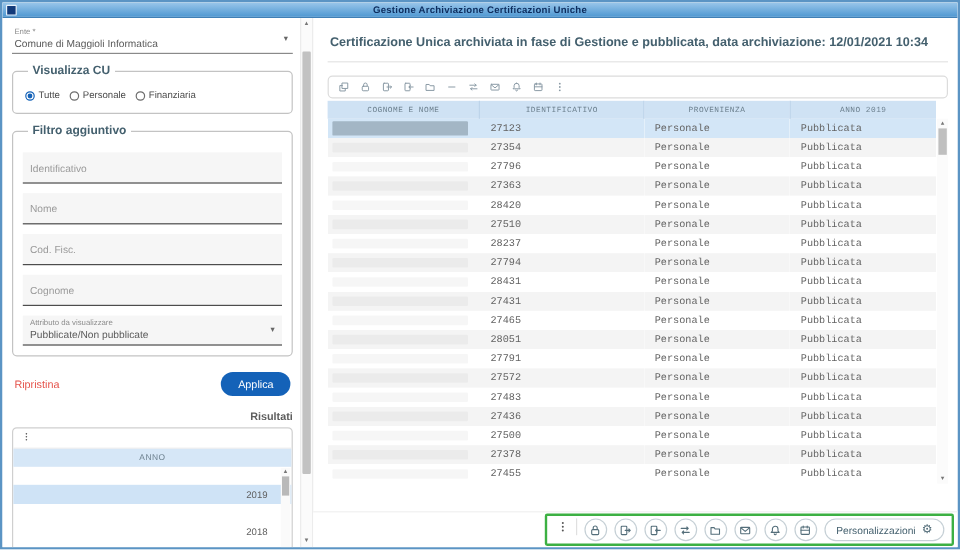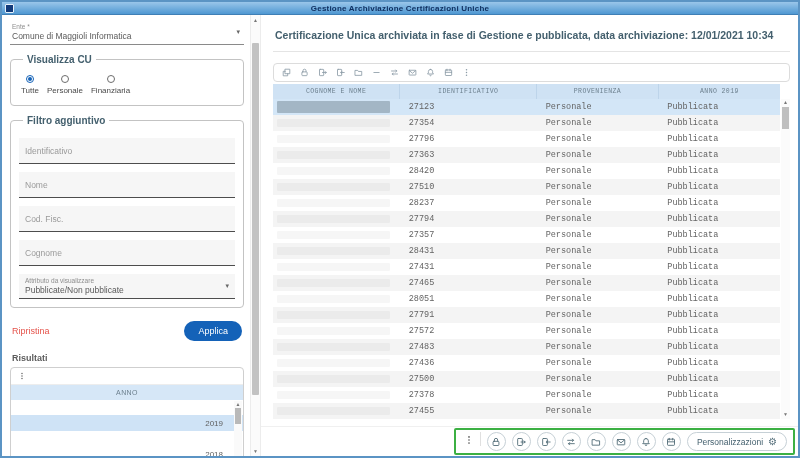--- a/index.html
+++ b/index.html
@@ -25,7 +25,7 @@
   legend { font-size:10px; font-weight:bold; color:#44606e; padding:0 4px; margin-left:4px; }
 
   .radios { display:flex; align-items:center; gap:8px; padding:6px 0 2px 2px; }
-  .radio { display:flex; align-items:center; gap:3px; font-size:8px; color:#4a4a4a; cursor:pointer;flex-direction:column; }
+  .radio { display:flex; align-items:center; gap:3px; font-size:8px; color:#4a4a4a; cursor:pointer; }
   .radio .dot { width:8px; height:8px; border:1.3px solid #6d6d6d; border-radius:50%; display:inline-block; position:relative; }
   .radio.sel .dot { border-color:#1462b8; }
   .radio.sel .dot::after { content:""; position:absolute; inset:1px; background:#1462b8; border-radius:50%; }

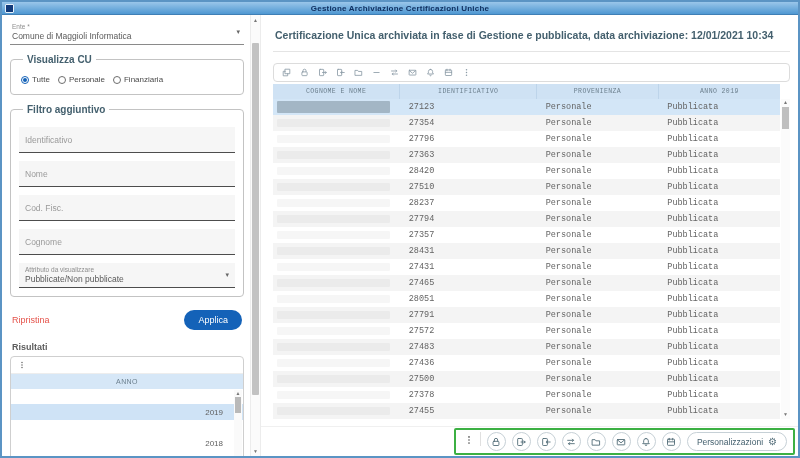--- a/index.html
+++ b/index.html
@@ -318,12 +318,6 @@
               </tr>
               <tr class="">
                 <td><span class="redact"></span></td>
-                <td>27357</td>
-                <td>Personale</td>
-                <td>Pubblicata</td>
-              </tr>
-              <tr class="">
-                <td><span class="redact"></span></td>
                 <td>28431</td>
                 <td>Personale</td>
                 <td>Pubblicata</td>

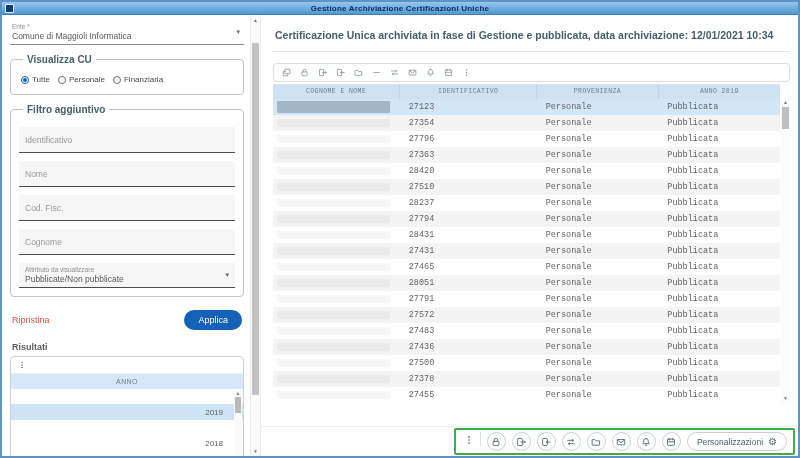--- a/index.html
+++ b/index.html
@@ -37,7 +37,7 @@
   .ripristina { font-size:9px; color:#e5534b; cursor:pointer;text-align:center; }
   .applica { background:#1462b8; color:#fff; border:none; border-radius:10px; font-size:9px; font-family:inherit; padding:5px 14px; cursor:pointer; }
 
-  .risultati { font-size:9px; font-weight:bold; color:#5d5d5d; margin:12px 0 4px 2px; }
+  .risultati { font-size:9px; font-weight:bold; color:#5d5d5d; margin:12px 0 4px 2px;text-align:right; }
   .results-box { border:1px solid #cfcfcf; border-radius:4px; overflow:hidden; position:relative; }
   .rb-top { height:17px; display:flex; align-items:center; padding-left:7px; border-bottom:1px solid #ededed; color:#555; }
   .rb-head { height:15px; background:#d6e7f7; font-size:7px; color:#6b7f8d; display:flex; align-items:center; justify-content:center; letter-spacing:.4px; }

